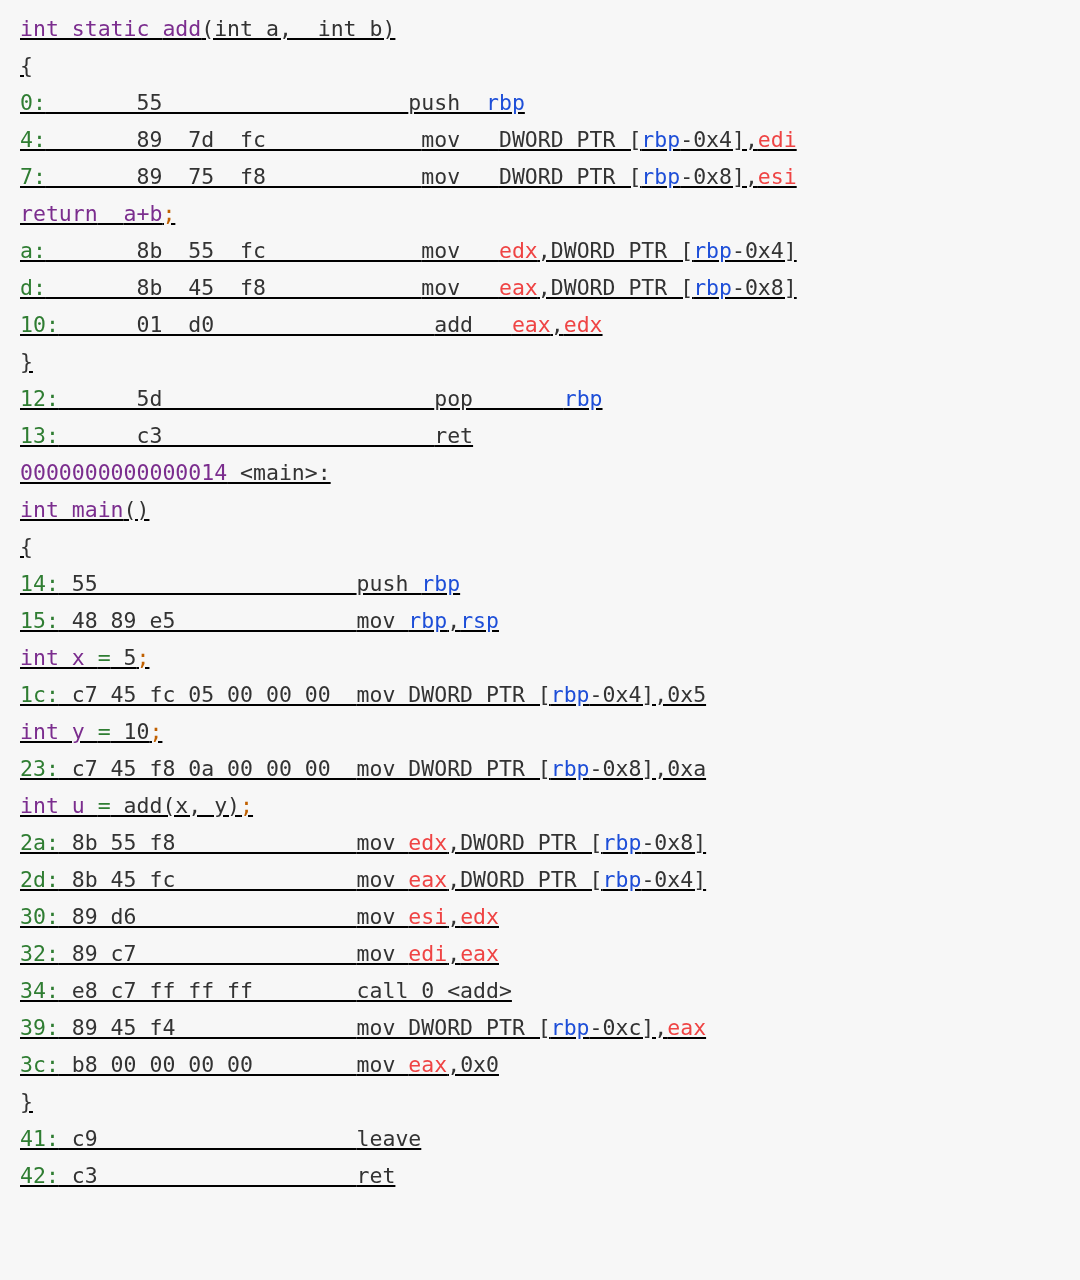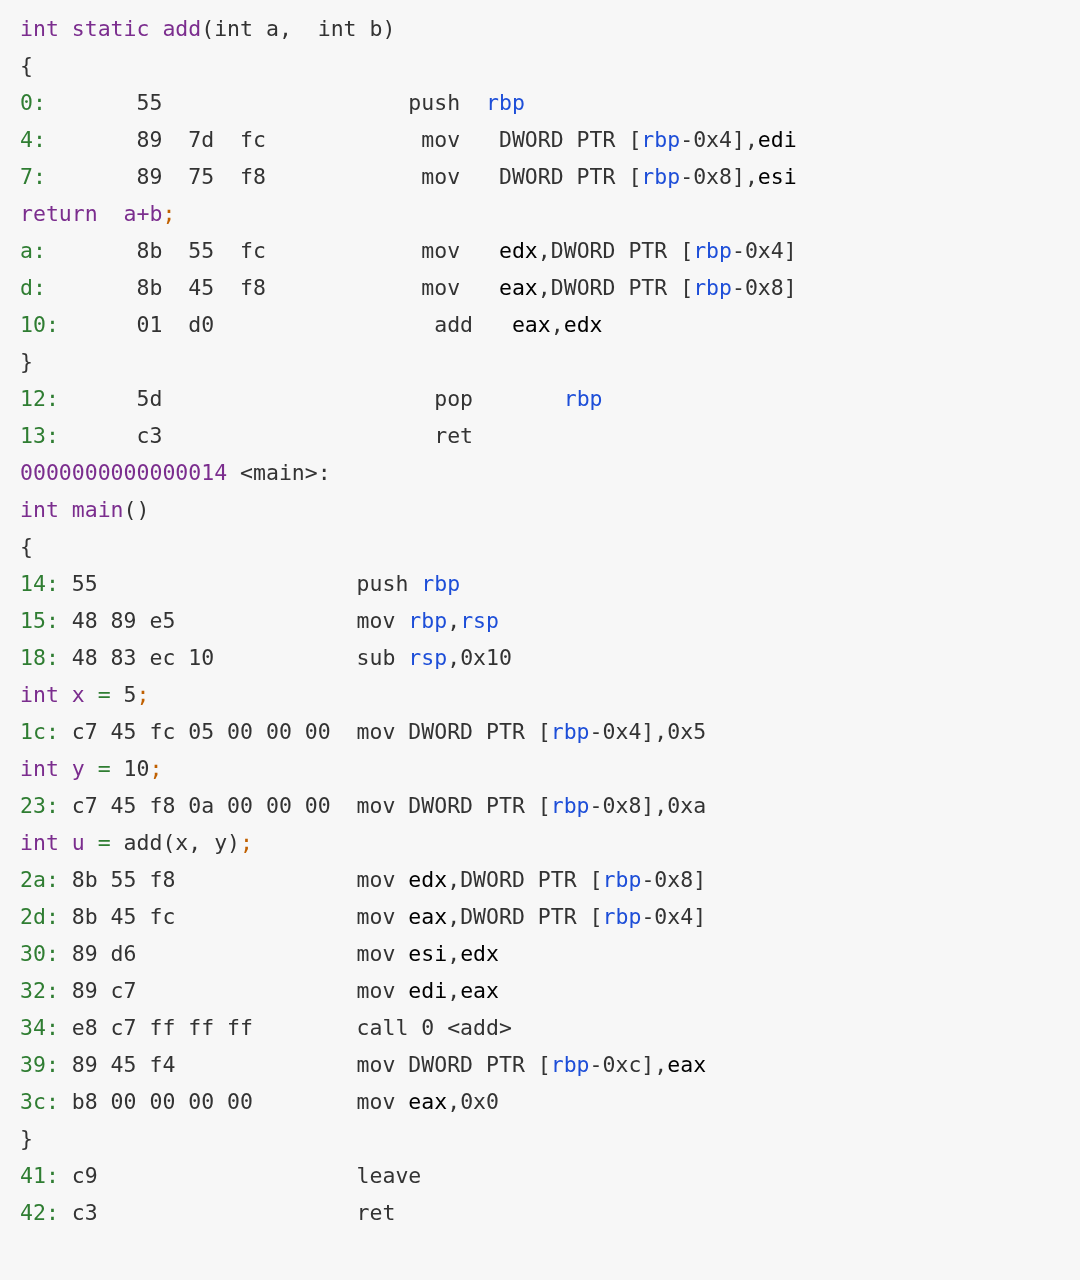--- a/index.html
+++ b/index.html
@@ -17,6 +17,7 @@
   #listing {
     padding: 10px 11px 0 20px;
     box-sizing: border-box;
+    text-decoration: underline;
   }
   .line {
     height: 37px;

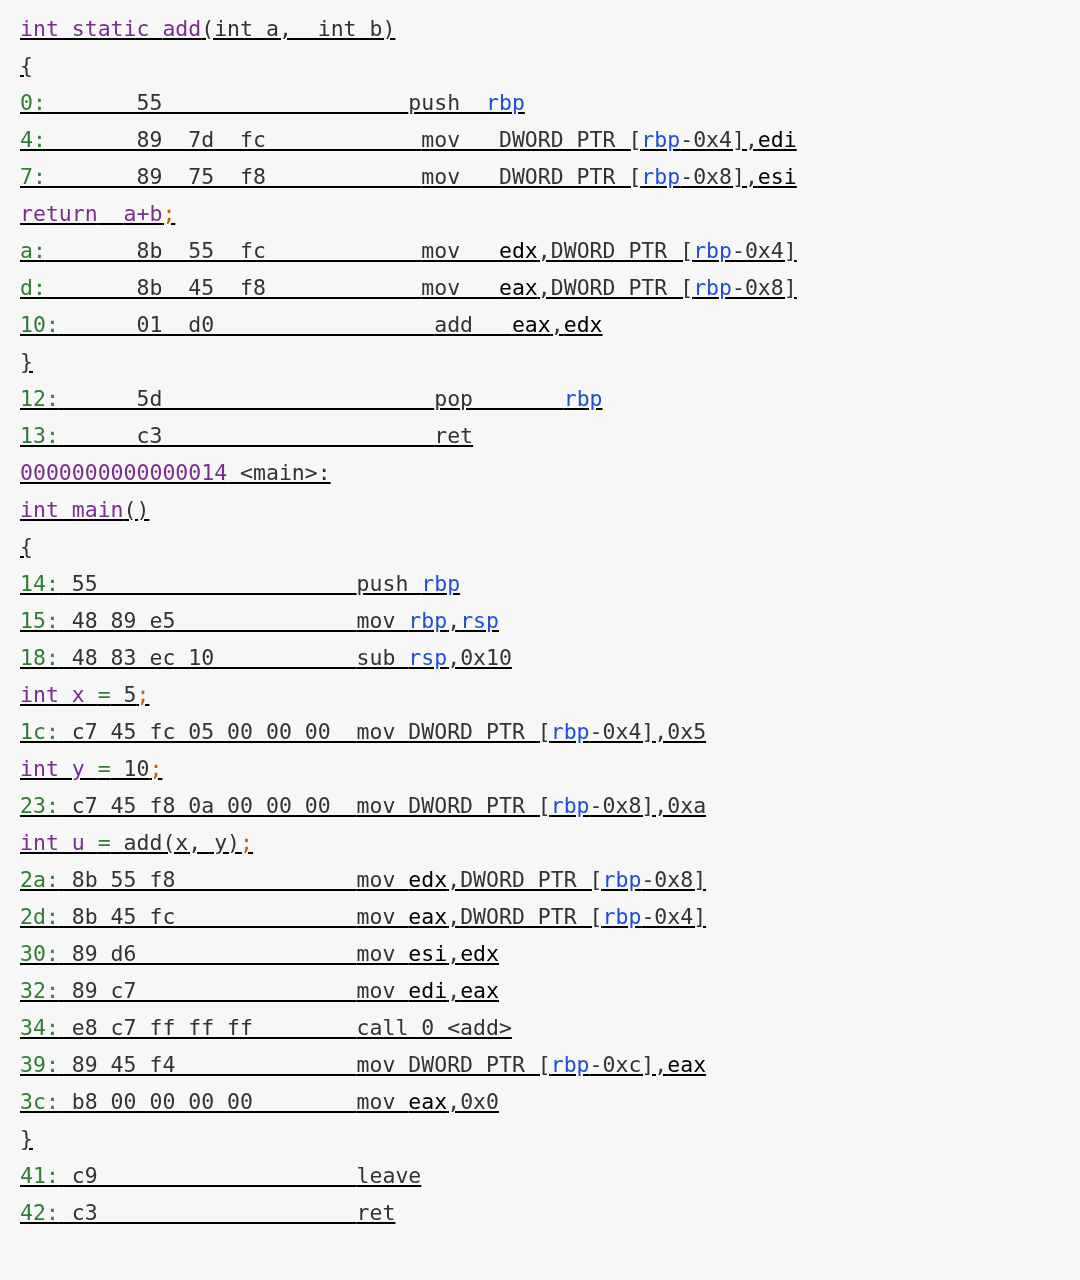--- a/index.html
+++ b/index.html
@@ -31,7 +31,7 @@
   .kw      { color: #7b2d8e; }   
   .addr    { color: #2f7d32; }   
   .reg64   { color: #1d4ed8; }   
-  .reg32   { color: #000000; text-align: center; }   
+  .reg32   { color: #ef4444; text-align: center; }   
   .semi    { color: #c06000; }   
   .op      { color: #2f7d32; }   
   .plain   { color: #333333; }

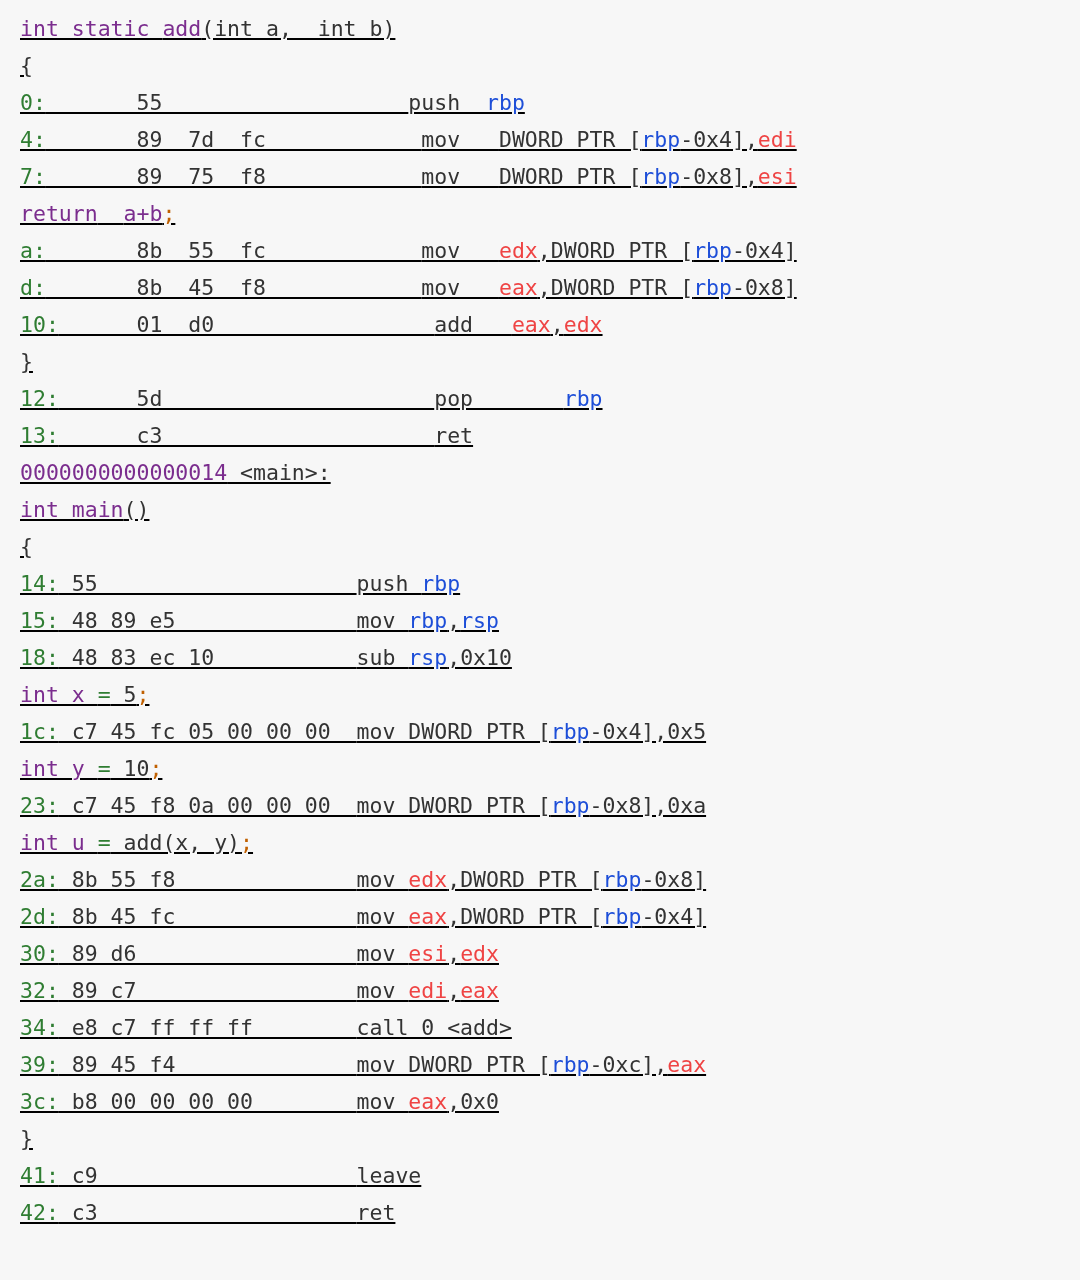--- a/index.html
+++ b/index.html
@@ -57,7 +57,6 @@
     <div class="line"><span class="plain">{</span></div>
     <div class="line"><span class="addr">14:</span><span class="plain"> 55                    </span><span class="plain">push </span><span class="reg64">rbp</span></div>
     <div class="line"><span class="addr">15:</span><span class="plain"> 48 89 e5              </span><span class="plain">mov </span><span class="reg64">rbp</span><span class="plain">,</span><span class="reg64">rsp</span></div>
-    <div class="line"><span class="addr">18:</span><span class="plain"> 48 83 ec 10           </span><span class="plain">sub </span><span class="reg64">rsp</span><span class="plain">,0x10</span></div>
     <div class="line"><span class="kw">int x </span><span class="op">=</span><span class="plain"> 5</span><span class="semi">;</span></div>
     <div class="line"><span class="addr">1c:</span><span class="plain"> c7 45 fc 05 00 00 00  </span><span class="plain">mov DWORD PTR [</span><span class="reg64">rbp</span><span class="plain">-0x4],0x5</span></div>
     <div class="line"><span class="kw">int y </span><span class="op">=</span><span class="plain"> 10</span><span class="semi">;</span></div>

